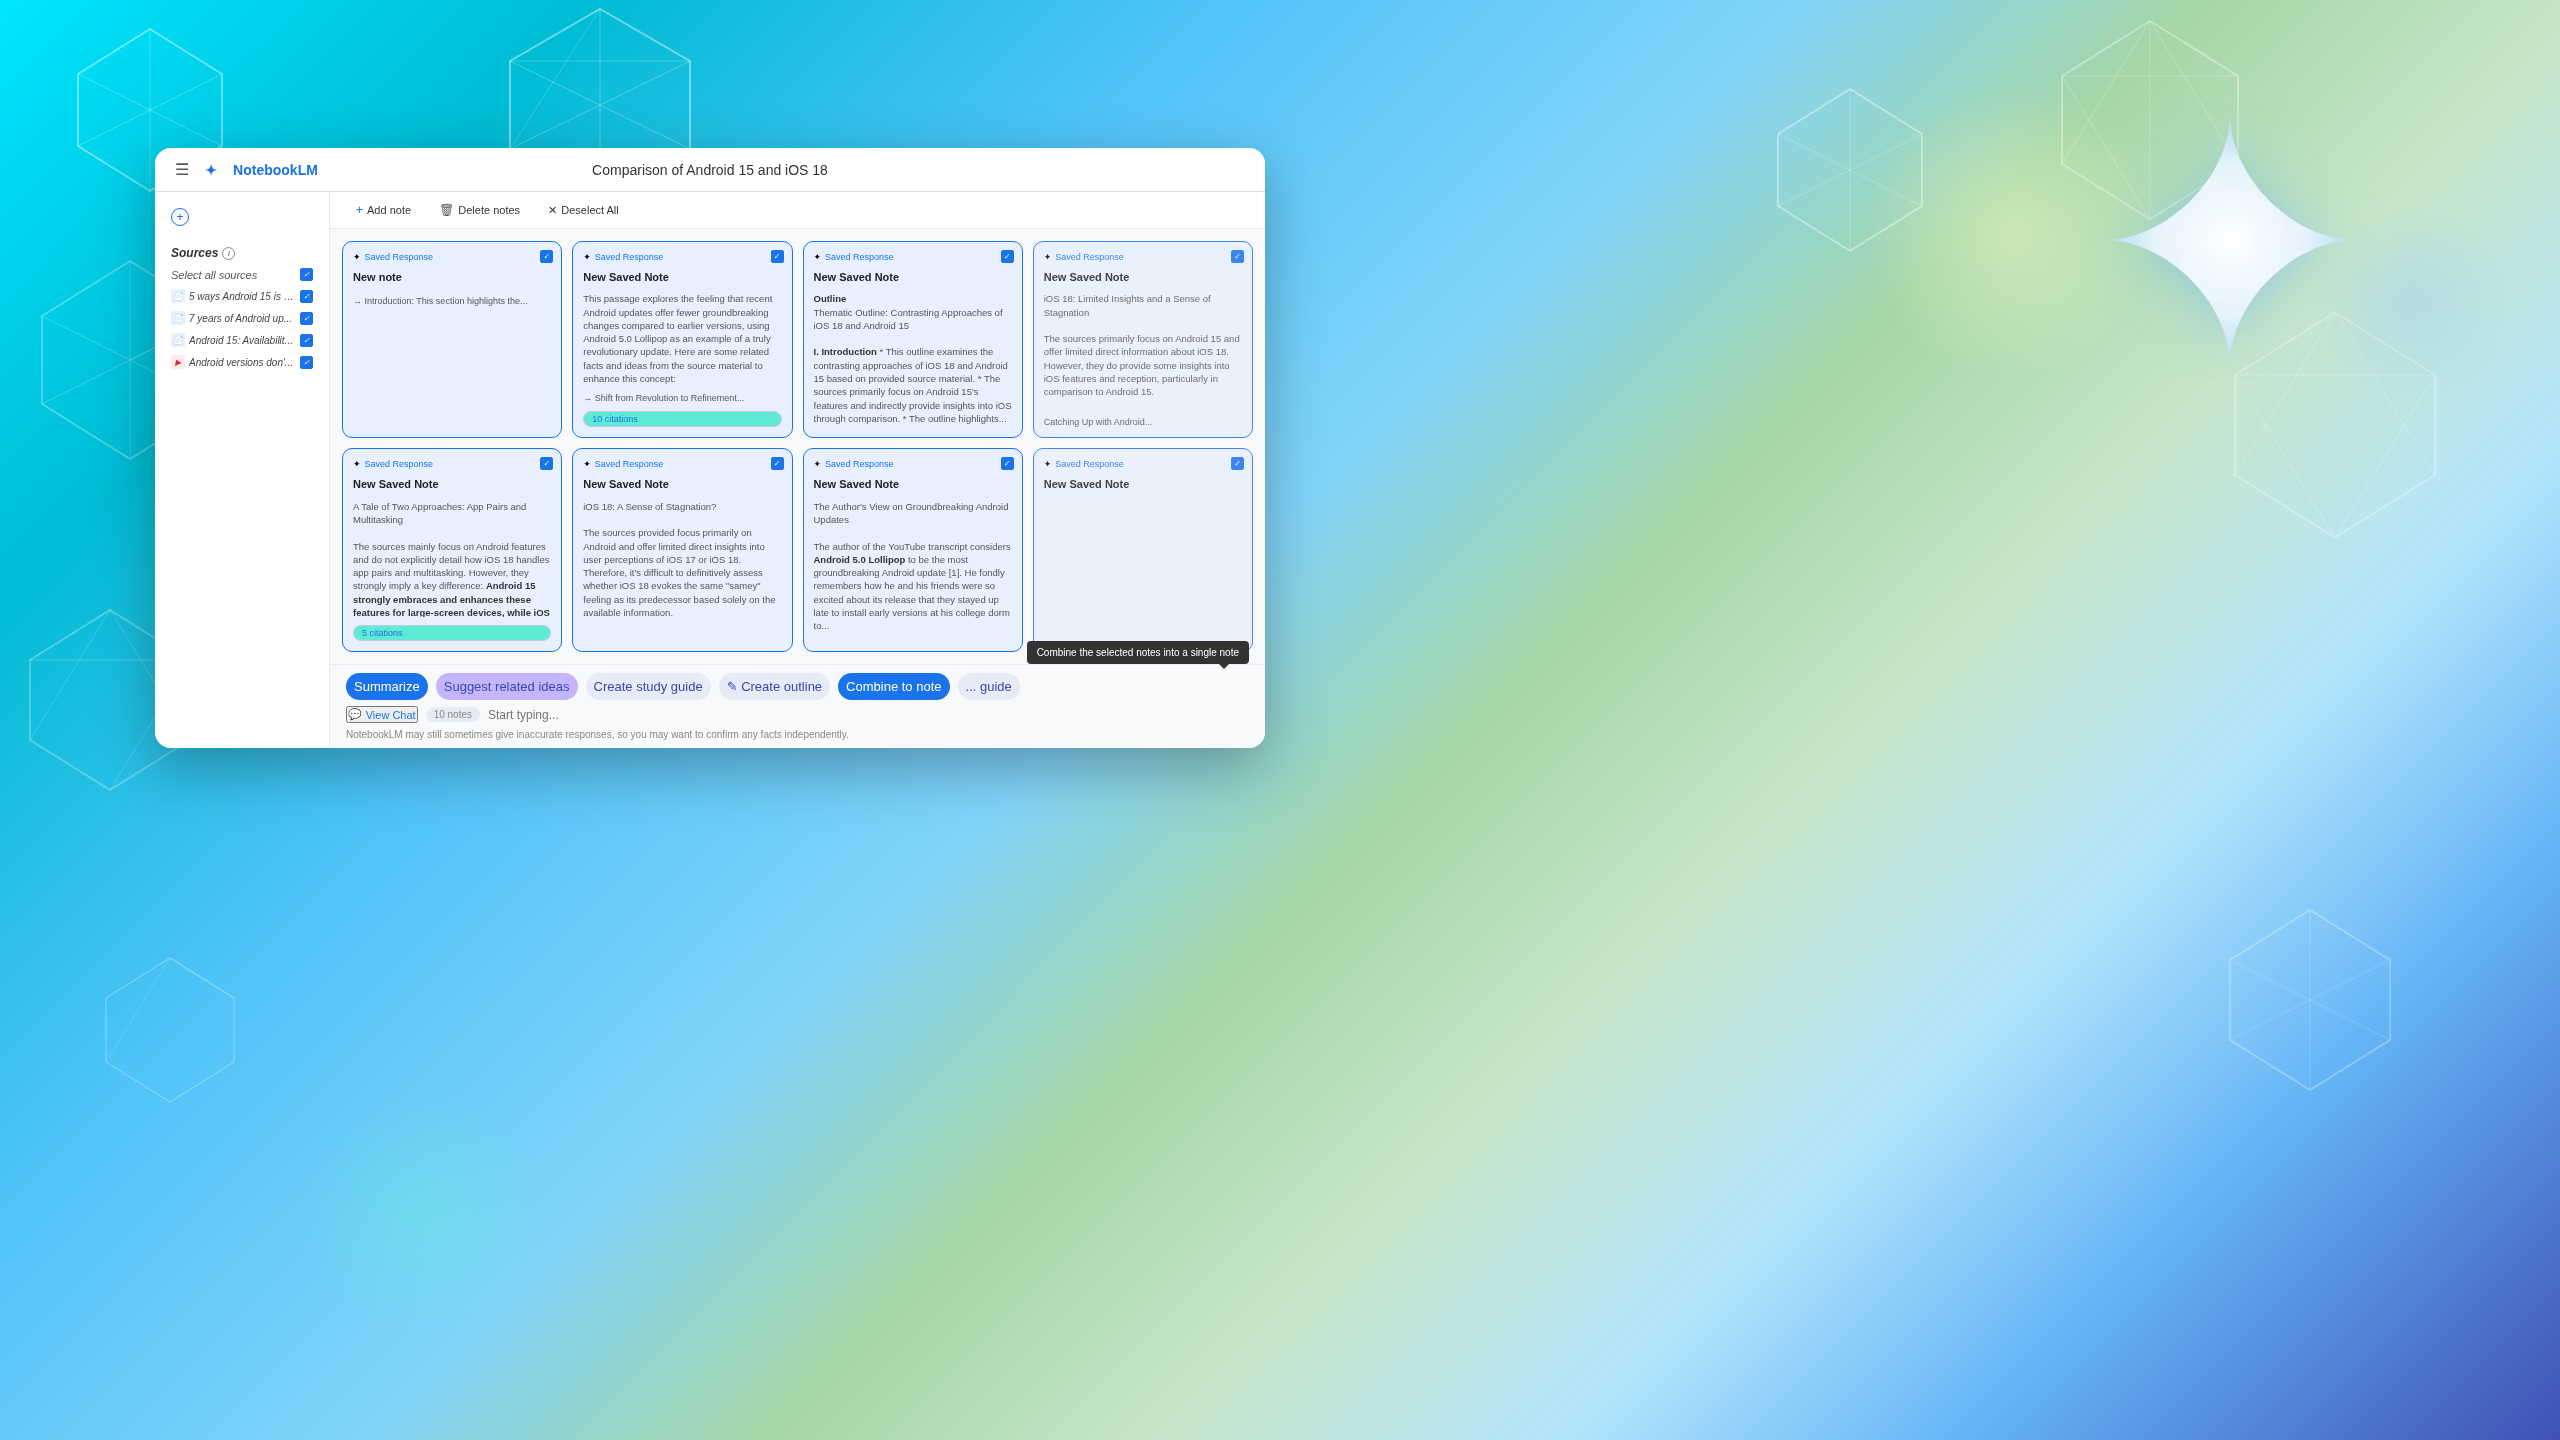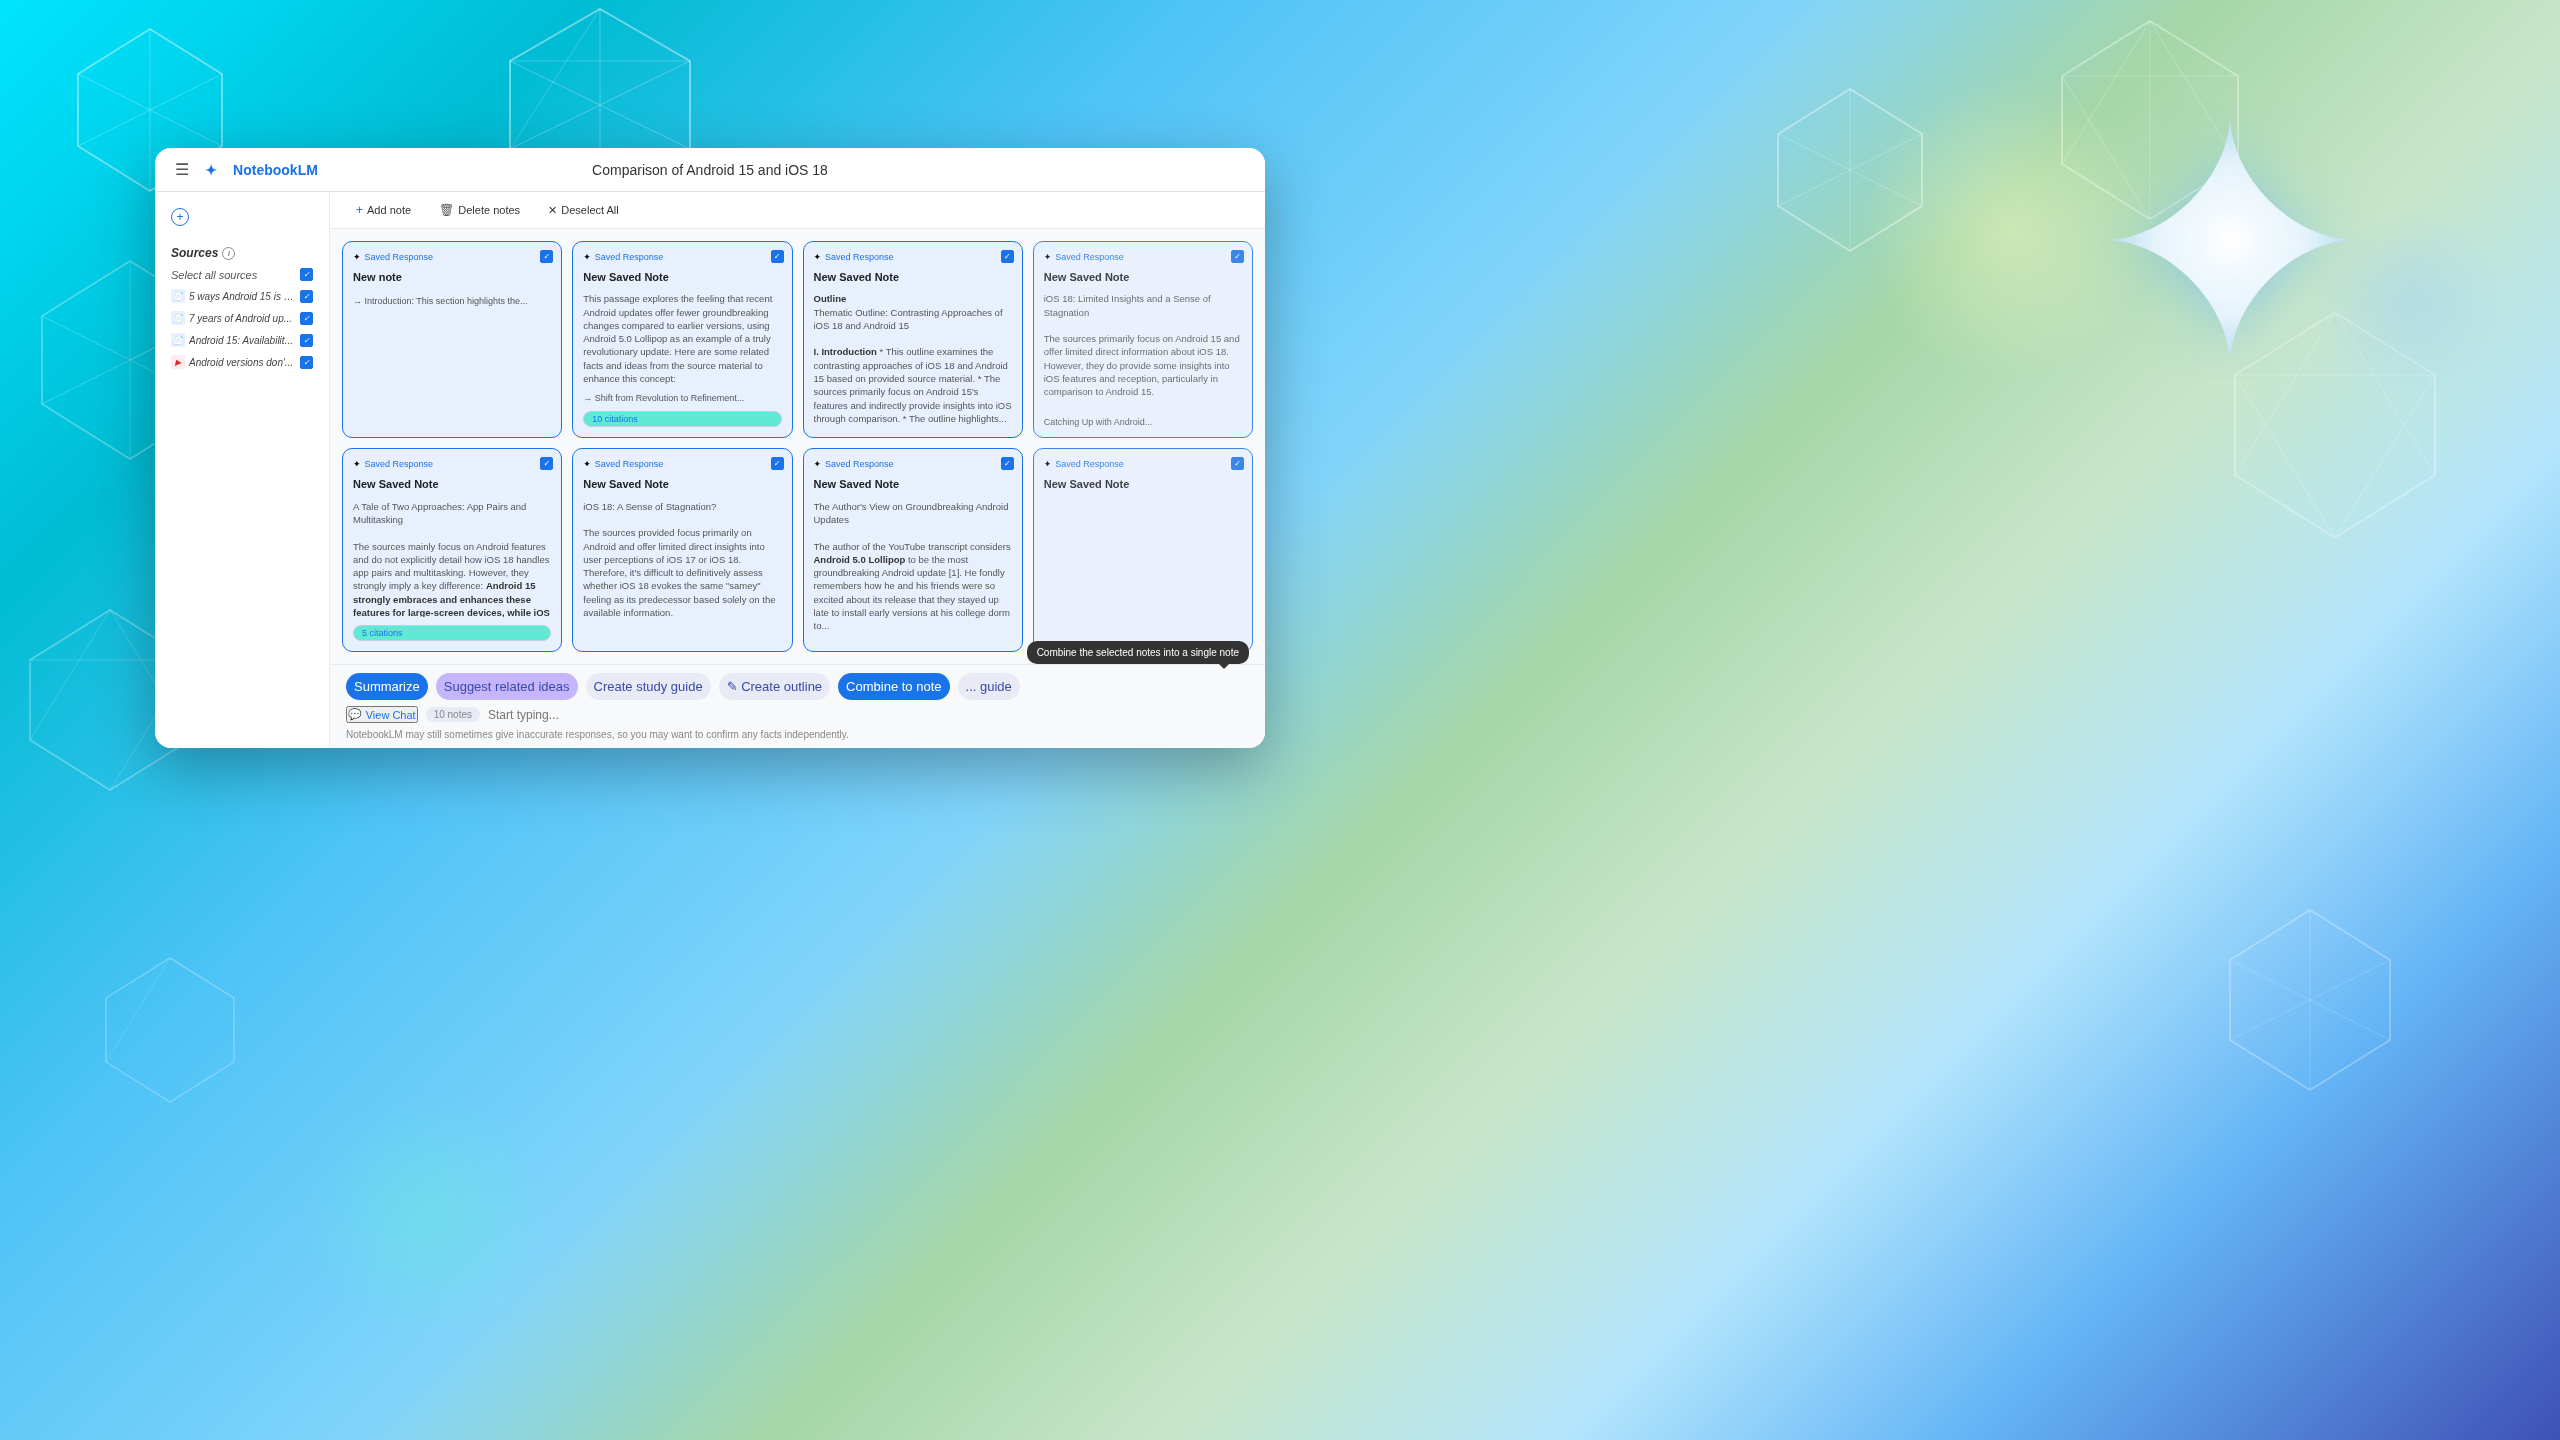--- a/index.html
+++ b/index.html
@@ -342,7 +342,7 @@
       color: #fff;
       font-size: 10px;
       padding: 6px 10px;
-      border-radius: 10px;
+      border-radius: 4px;
       white-space: nowrap;
       pointer-events: none;
       z-index: 100;

